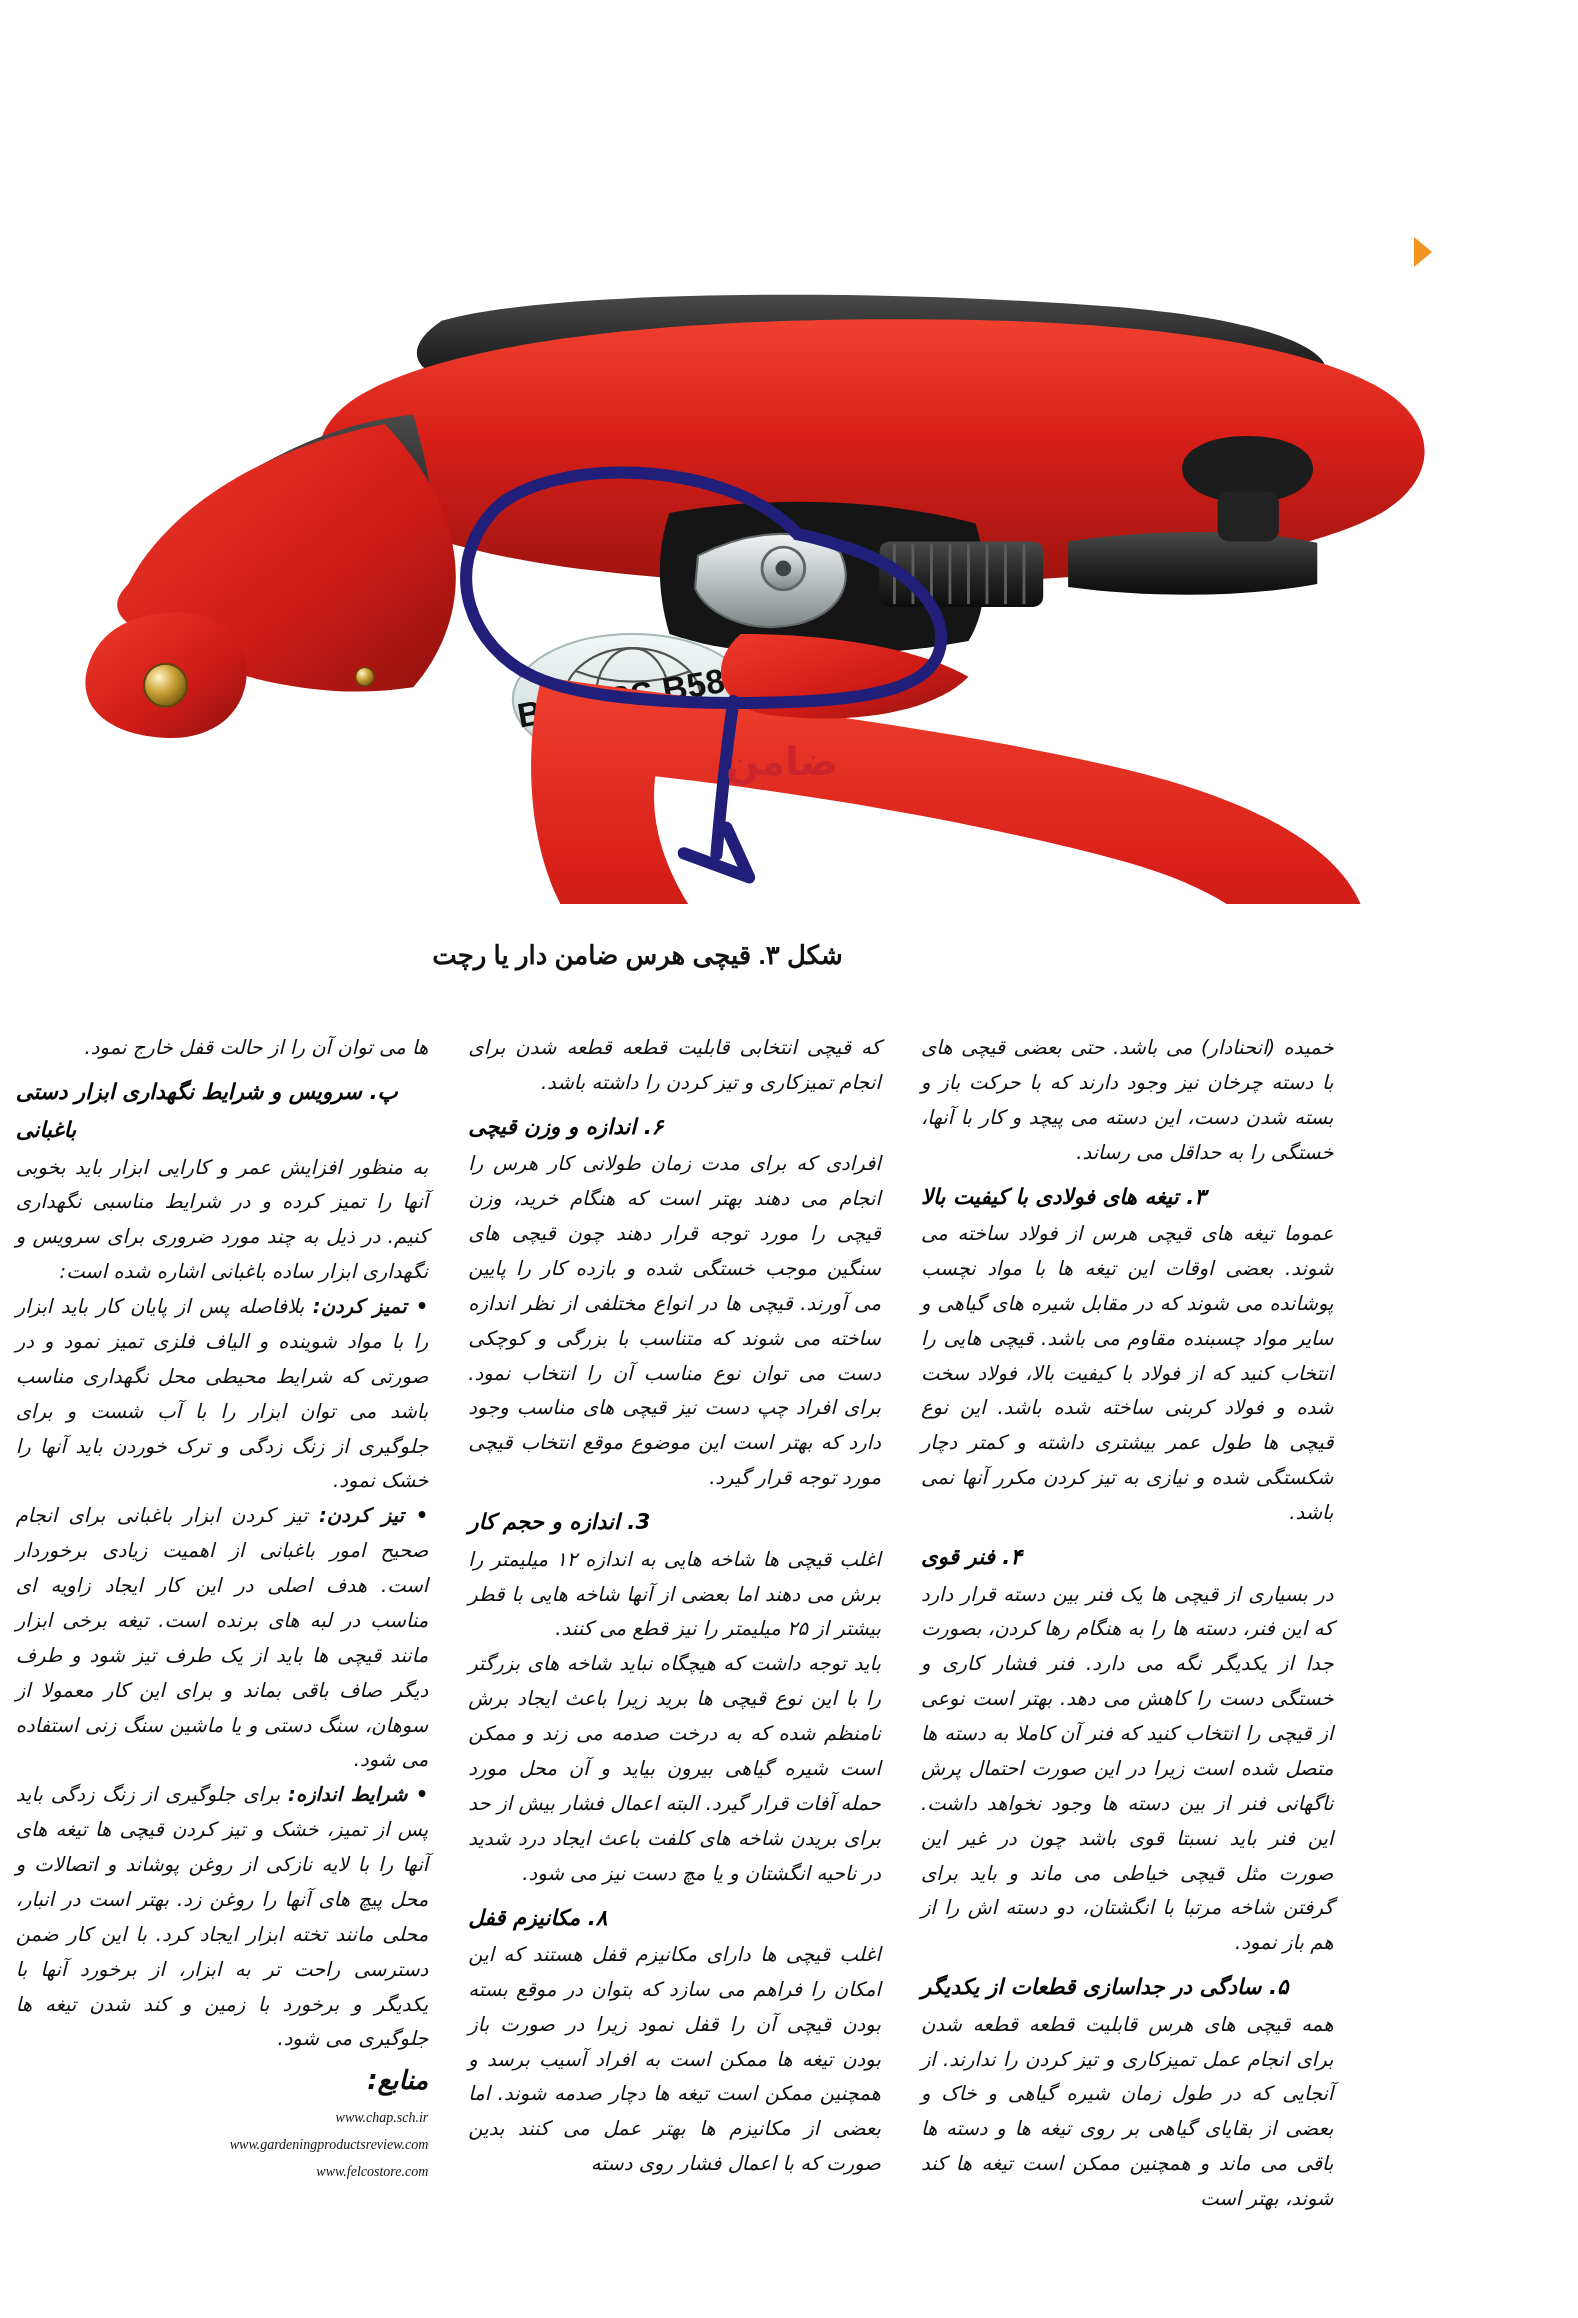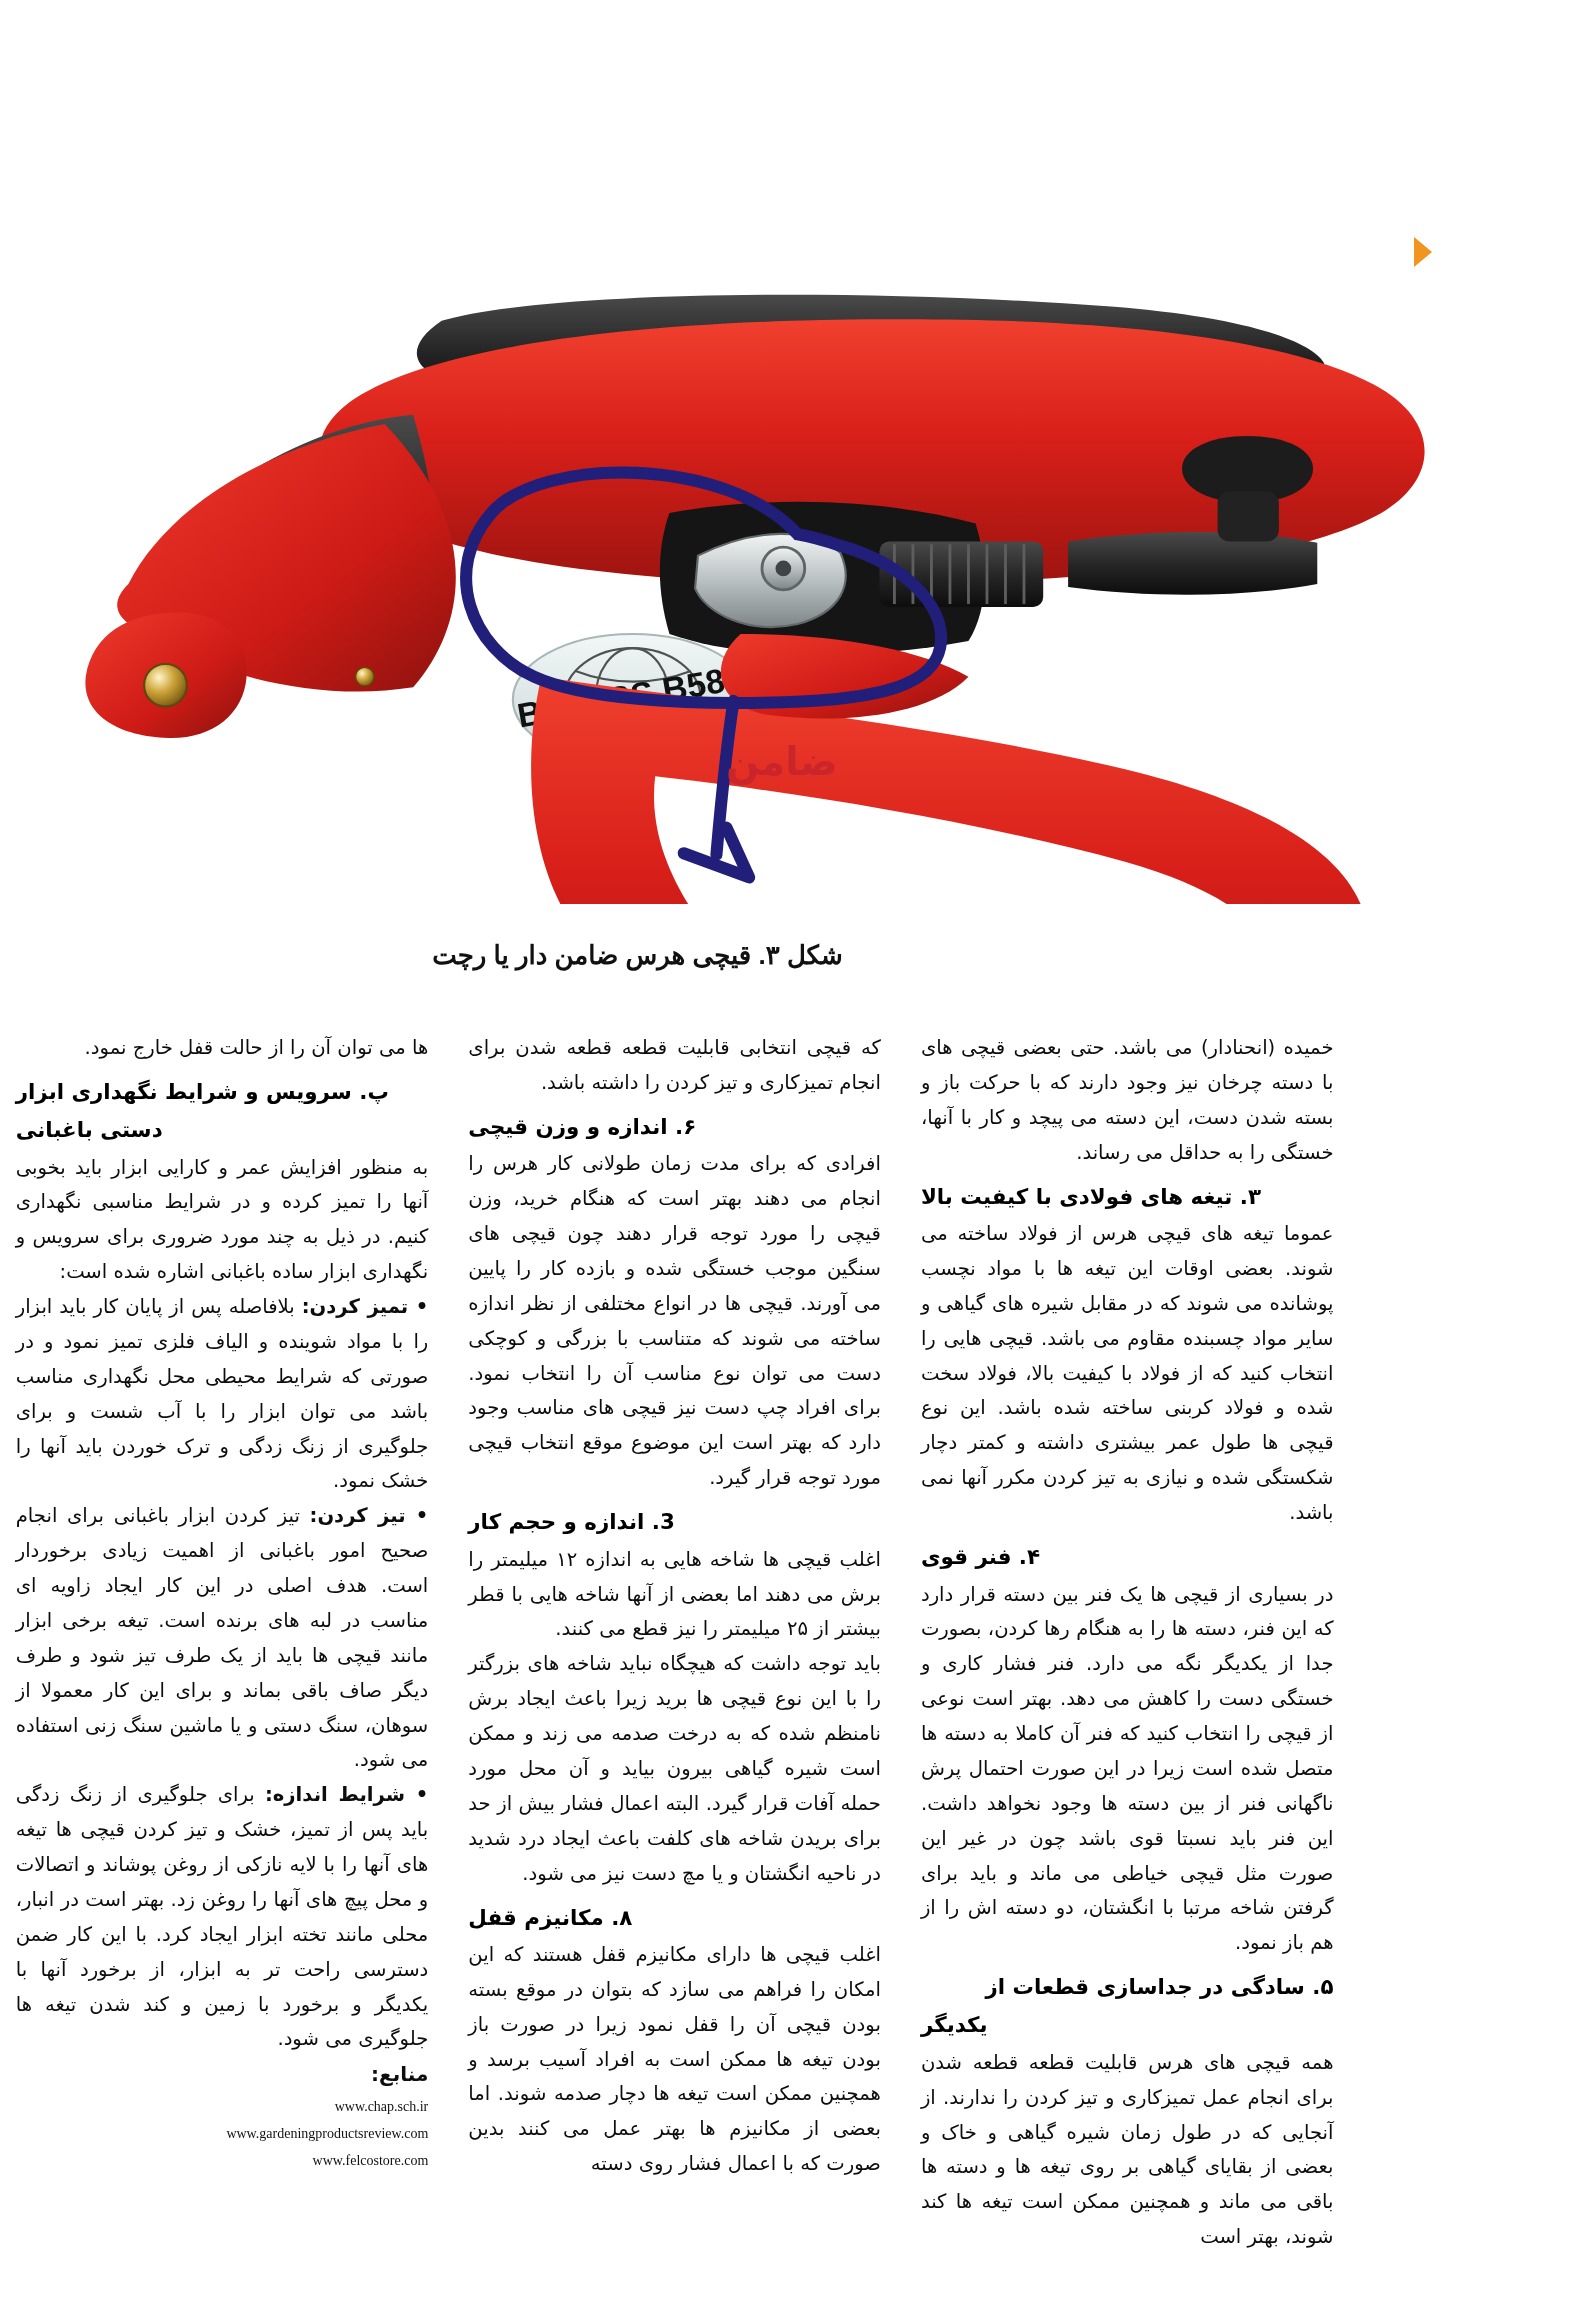--- a/index.html
+++ b/index.html
@@ -81,6 +81,7 @@
     display: flex;
     flex-direction: row;
     gap: 0;
+    font-style: italic;
   }
   .col {
     width: 456px;

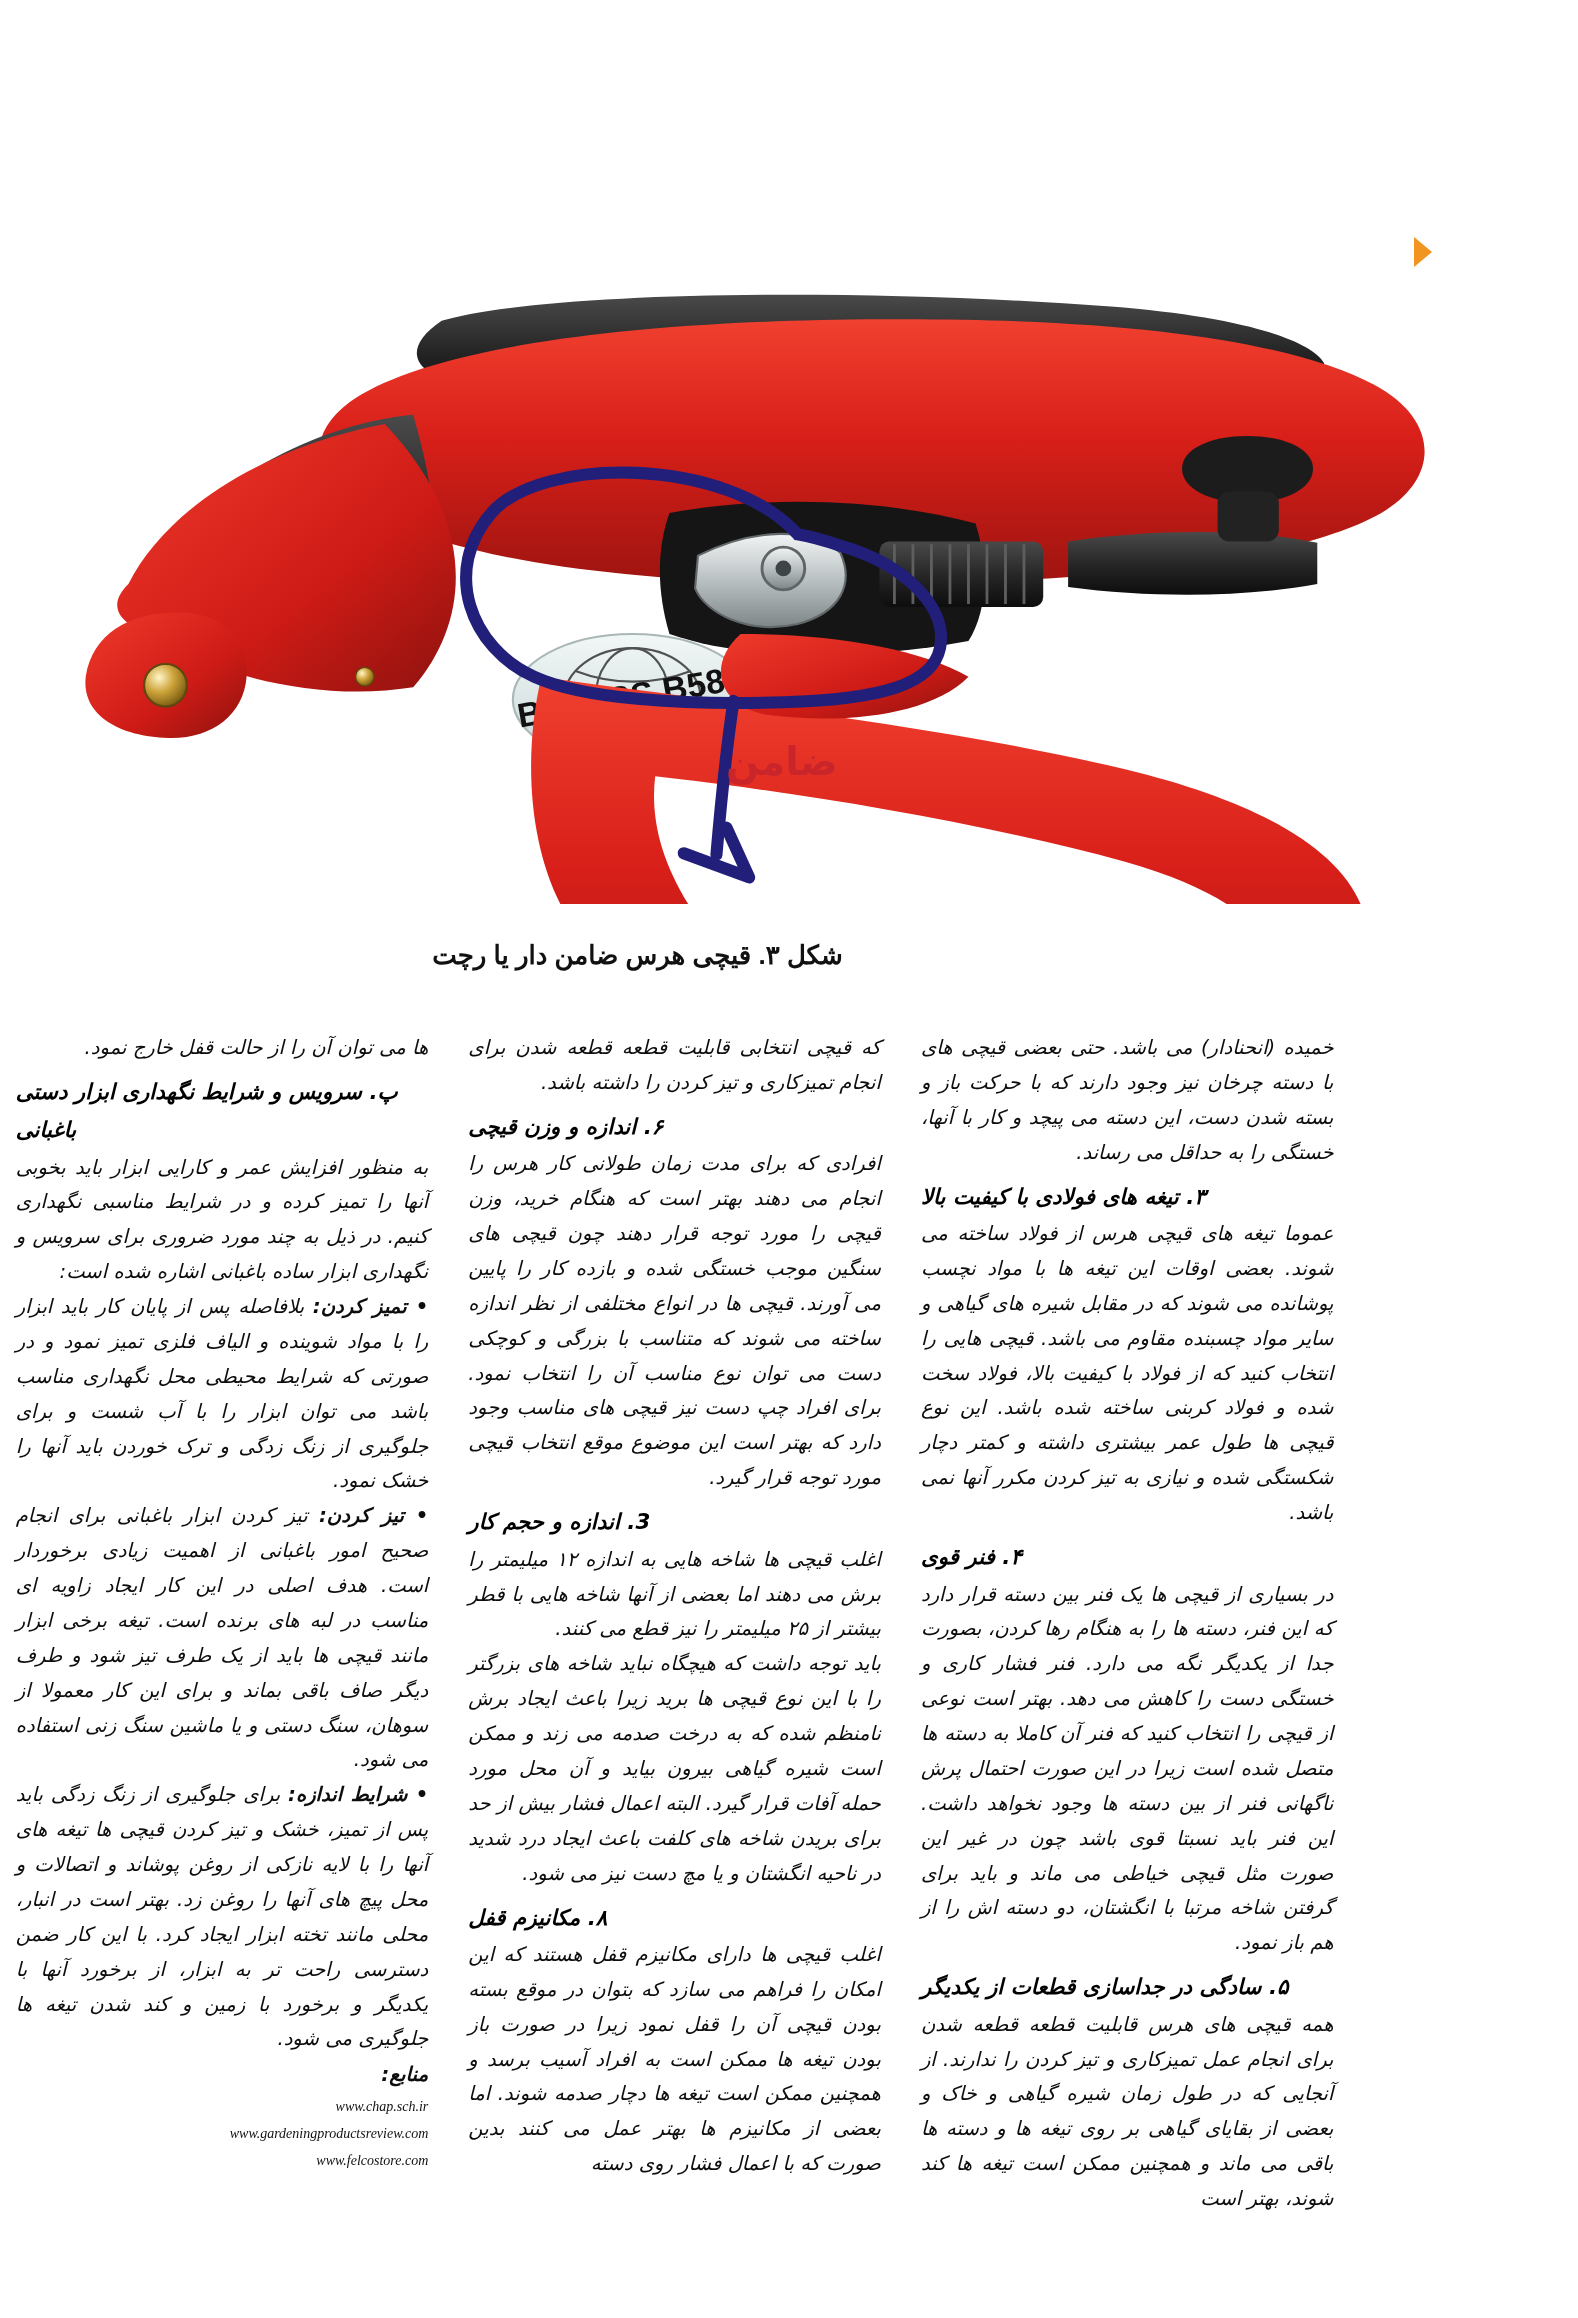--- a/index.html
+++ b/index.html
@@ -122,7 +122,7 @@
   }
   .srcs-title {
     font-weight: bold;
-    font-size: 20px;
+    font-size: 26px;
     text-align: left;
     text-align-last: left;
     margin-top: 4.3px;

